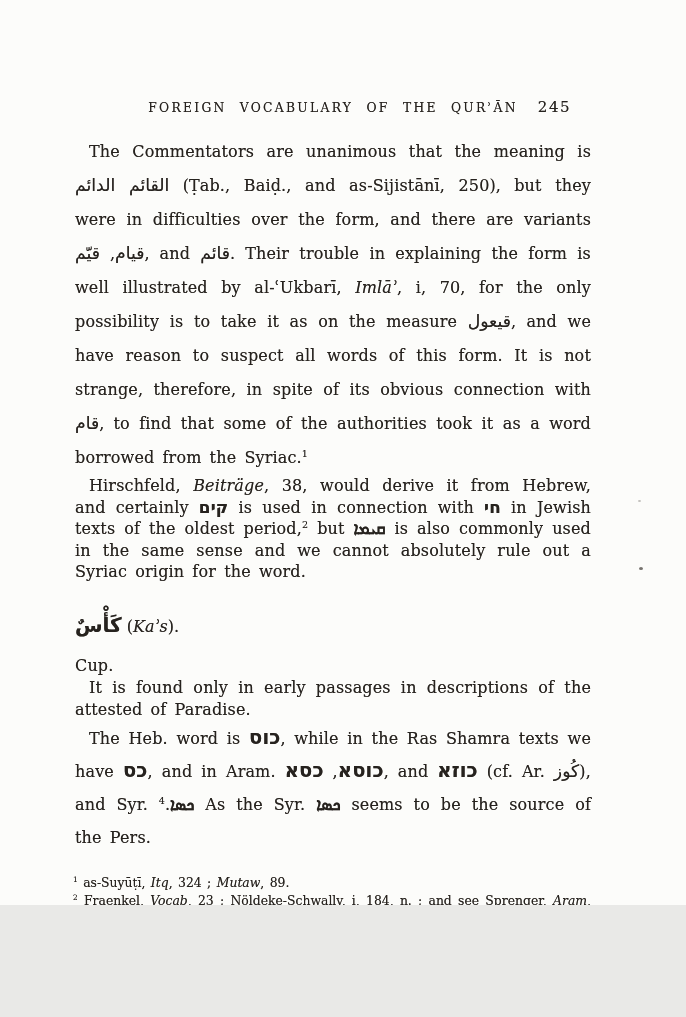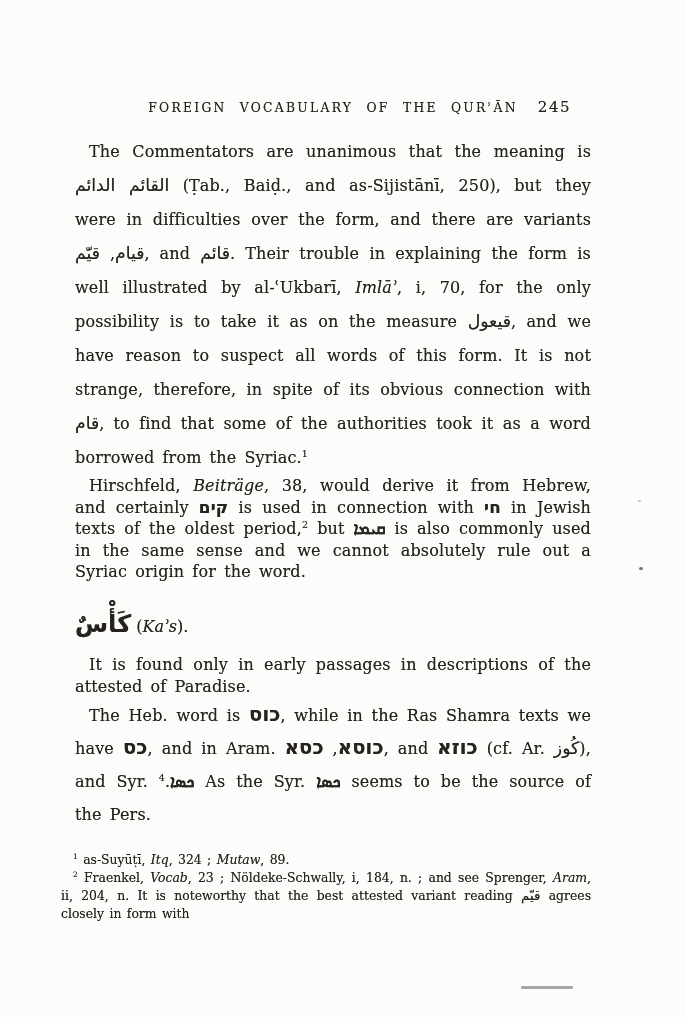--- a/index.html
+++ b/index.html
@@ -5,7 +5,7 @@
   html,body{margin:0;padding:0;background:#e9e9e7;}
   .page{
     position:relative;
-    width:686px;height:1017px;
+    width:686px;height:905px;
     margin:0 auto;
     background:var(--paper,#fcfcfa);
     color:var(--ink,#26221e);

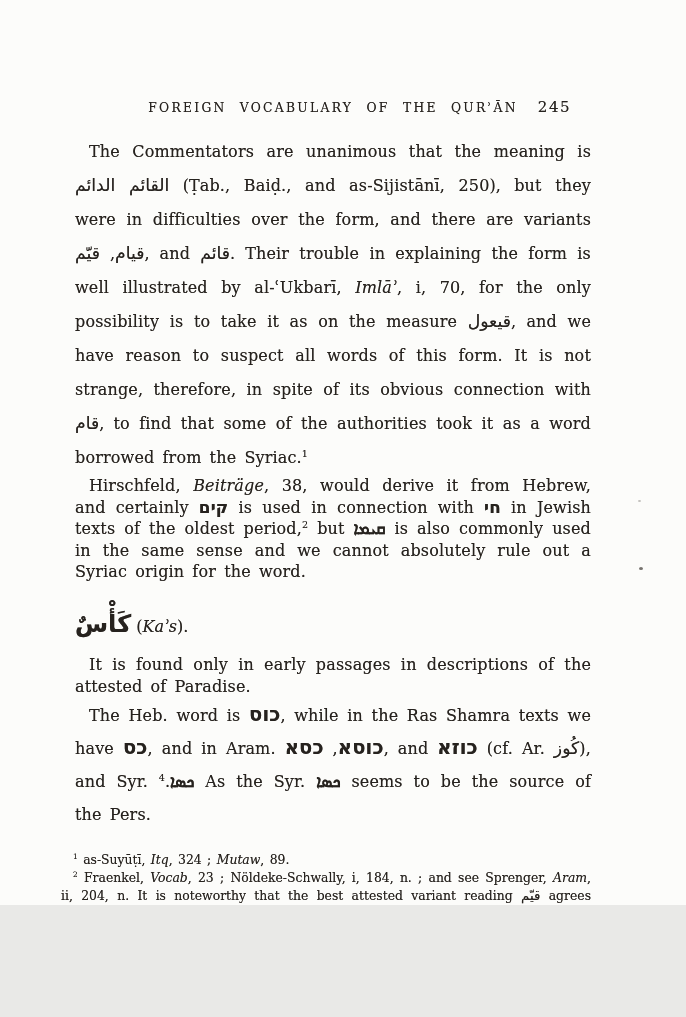--- a/index.html
+++ b/index.html
@@ -27,7 +27,7 @@
   .line{font-size:16px;line-height:23px;word-spacing:.18em;letter-spacing:.15px;}
   .entry-head{margin-top:26px;margin-bottom:9px;font-size:16px;line-height:36px;}
 
-  .arh{font-family:"DejaVu Sans",sans-serif;font-size:24px;font-weight:600;line-height:1;}
+  .arh{font-family:"DejaVu Sans",sans-serif;font-size:20px;font-weight:600;line-height:1;}
   .ar{font-family:"DejaVu Sans",sans-serif;font-size:1.08em;line-height:1;}
   .he{font-family:"DejaVu Sans",sans-serif;font-weight:700;font-size:1.05em;line-height:1;}
   .heb{font-family:"DejaVu Sans",sans-serif;font-weight:700;font-size:1.22em;line-height:1;}

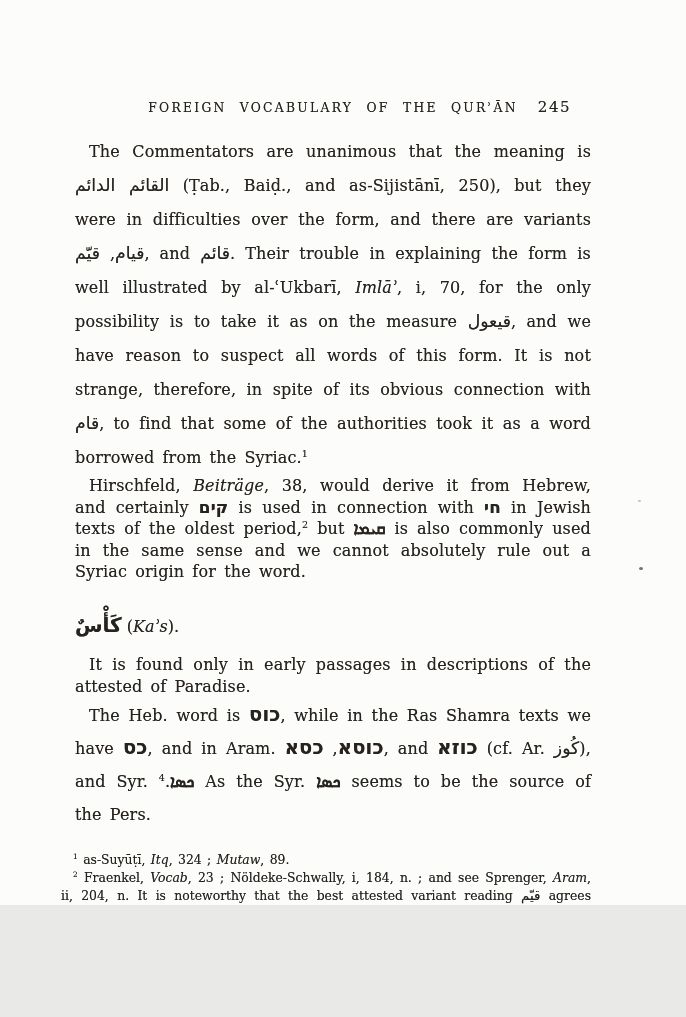--- a/index.html
+++ b/index.html
@@ -57,6 +57,7 @@
         <div class="para lh-wide indent"><span>The Commentators are unanimous that the meaning is </span><span class="ar">القائم الدائم</span><span> (Ṭab., Baiḍ., and as-Sijistānī, 250), but they were in difficulties over the form, and there are variants </span><span class="ar">قيام</span><span>, </span><span class="ar">قيّم</span><span>, and </span><span class="ar">قائم</span><span>. Their trouble in explaining the form is well illustrated by al-ʿUkbarī, </span><span class="i">Imlāʾ</span><span>, i, 70, for the only possibility is to take it as on the measure </span><span class="ar">قيعول</span><span>, and we have reason to suspect all words of this form.  It is not strange, therefore, in spite of its obvious connection with </span><span class="ar">قام</span><span>, to find that some of the authorities took it as a word borrowed from the Syriac.</span><span class="sup">1</span></div>
         <div class="para lh-normal indent"><span>Hirschfeld, </span><span class="i">Beiträge</span><span>, 38, would derive it from Hebrew, and certainly </span><span class="he">קים</span><span> is used in connection with </span><span class="he">חי</span><span> in Jewish texts of the oldest period,</span><span class="sup">2</span><span> but </span><span class="syr">ܩܝܡܐ</span><span> is also commonly used in the same sense and we cannot absolutely rule out a Syriac origin for the word.</span></div>
         <div class="entry-head"><span class="arh">كَأْسٌ</span><span>  (</span><span class="i">Kaʾs</span><span>).</span></div>
+        <div class="line"><span>Cup.</span></div>
         <div class="para lh-22 indent"><span>It is found only in early passages in descriptions of the attested of Paradise.</span></div>
         <div class="para lh-wide2 indent"><span>The Heb. word is </span><span class="heb">כוס</span><span>, while in the Ras Shamra texts we have </span><span class="heb">כס</span><span>, and in Aram. </span><span class="heb">כוסא</span><span>, </span><span class="heb">כסא</span><span>, and </span><span class="heb">כוזא</span><span> (cf. Ar. </span><span class="ar">كُوز</span><span>), and Syr. </span><span class="syr">ܟܣܐ</span><span>.</span><span class="sup">4</span><span>  As the Syr. </span><span class="syr">ܟܣܐ</span><span> seems to be the source of the Pers.</span></div>
       </div>

